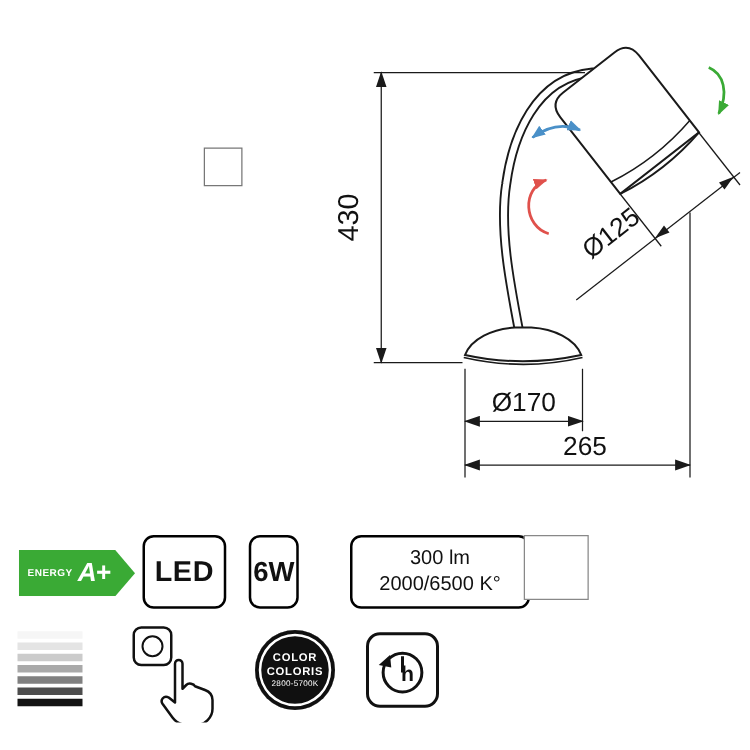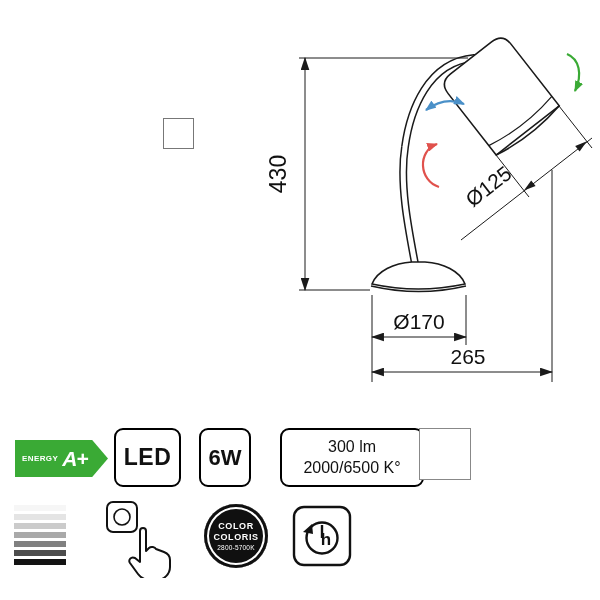--- a/index.html
+++ b/index.html
@@ -11,7 +11,7 @@
   #coloris-swatch{left:163px;top:118px;width:31px;height:31px;border:1px solid #777;background:#fff}
   .spec-box{border:2px solid #000;border-radius:9px;background:#fff;display:flex;flex-direction:column;align-items:center;justify-content:center;color:#111;text-align:center}
   #box-led{left:114px;top:428px;width:67px;height:59px;font-size:23px;font-weight:bold;letter-spacing:.5px}
-  #box-watt{left:199px;top:428px;width:52px;height:59px;font-size:22px;font-weight:bold}
+  #box-watt{left:199px;top:428px;width:40px;height:59px;font-size:22px;font-weight:bold}
   #box-lumen{left:280px;top:428px;width:144px;height:59px;font-size:16px;line-height:1.3}
   #box-swatch2{left:419px;top:428px;width:52px;height:52px;border:1px solid #888;background:#fff}
   #energy{left:15px;top:440px;width:93px;height:37px;background:#3aaa35;

